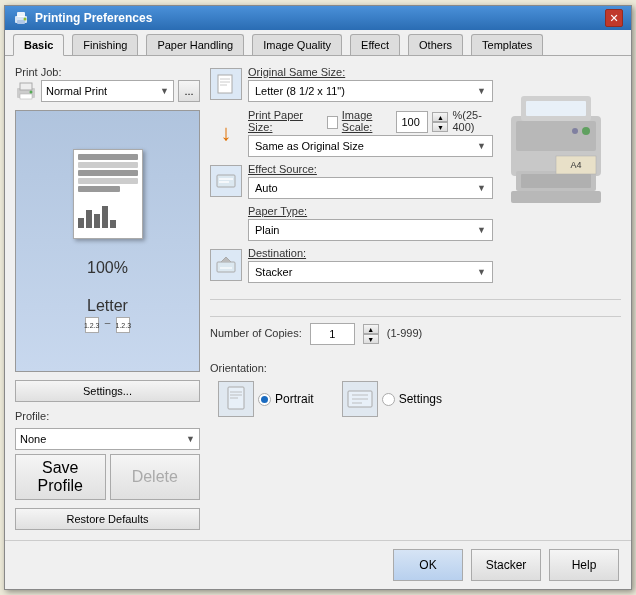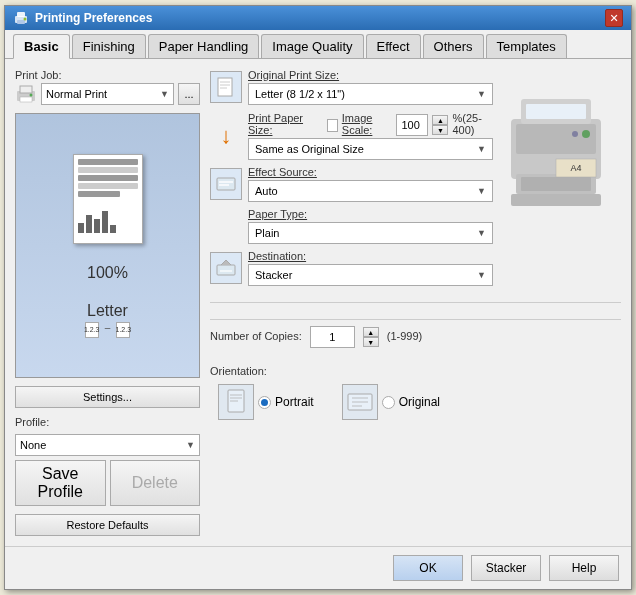--- a/index.html
+++ b/index.html
@@ -68,8 +68,8 @@
       border-bottom: none;
       background: #ddd;
       cursor: pointer;
-      font-size: 13px;
-      margin-right: 2px;
+      font-size: 11px;
+      margin-right: 8px;
       border-radius: 3px 3px 0 0;
     }
     .tab.active {

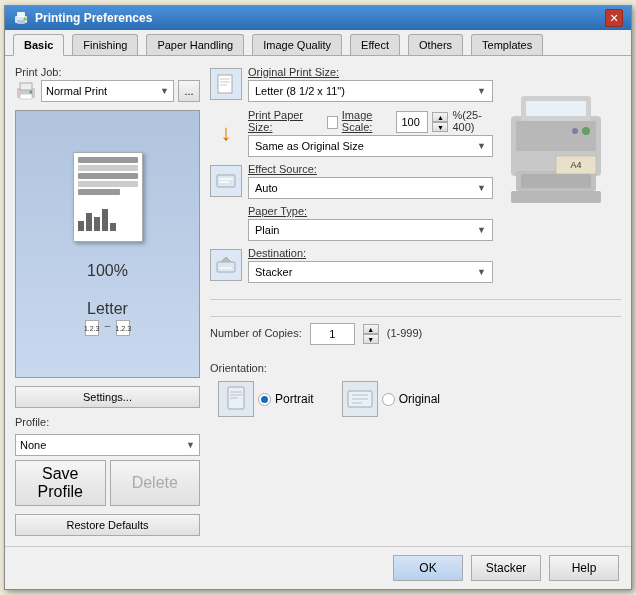--- a/index.html
+++ b/index.html
@@ -506,7 +506,7 @@
                   </svg>
                 </div>
                 <div style="flex:1">
-                  <div class="section-label underlined">Original Print Size:</div>
+                  <div class="section-label underlined">Original Same Size:</div>
                   <div class="inline-select">
                     <span>Letter (8 1/2 x 11")</span>
                     <span class="select-arrow">▼</span>

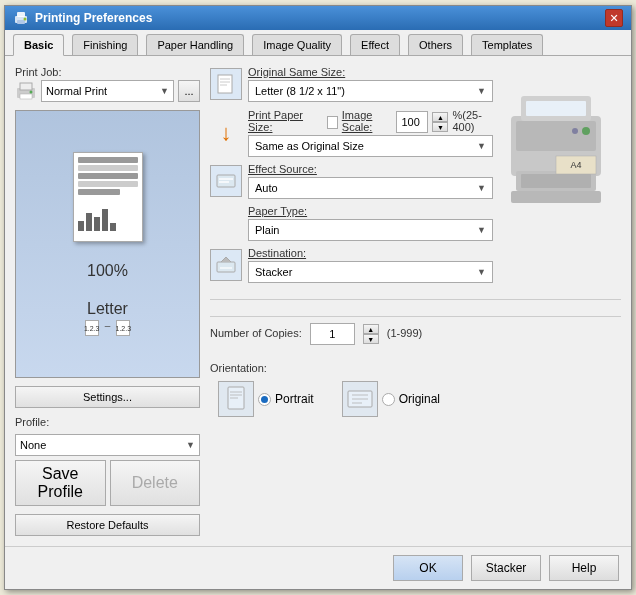--- a/index.html
+++ b/index.html
@@ -649,7 +649,7 @@
             </div>
             <div class="radio-btn">
             </div>
-            <span>Original</span>
+            <span>Settings</span>
           </div>
         </div>
       </div>

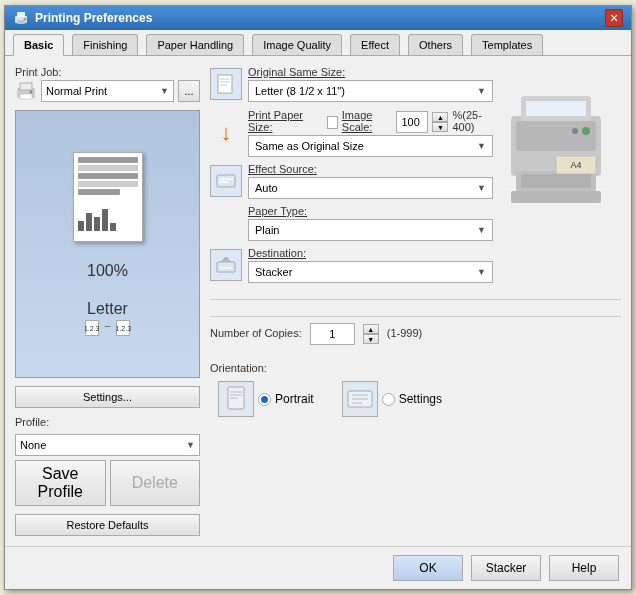--- a/index.html
+++ b/index.html
@@ -355,7 +355,7 @@
     }
     .bottom-btn {
       width: 70px;
-      height: 26px;
+      height: 32px;
       background: linear-gradient(to bottom, #f5f5f5, #ddd);
       border: 1px solid #aaa;
       font-size: 12px;

